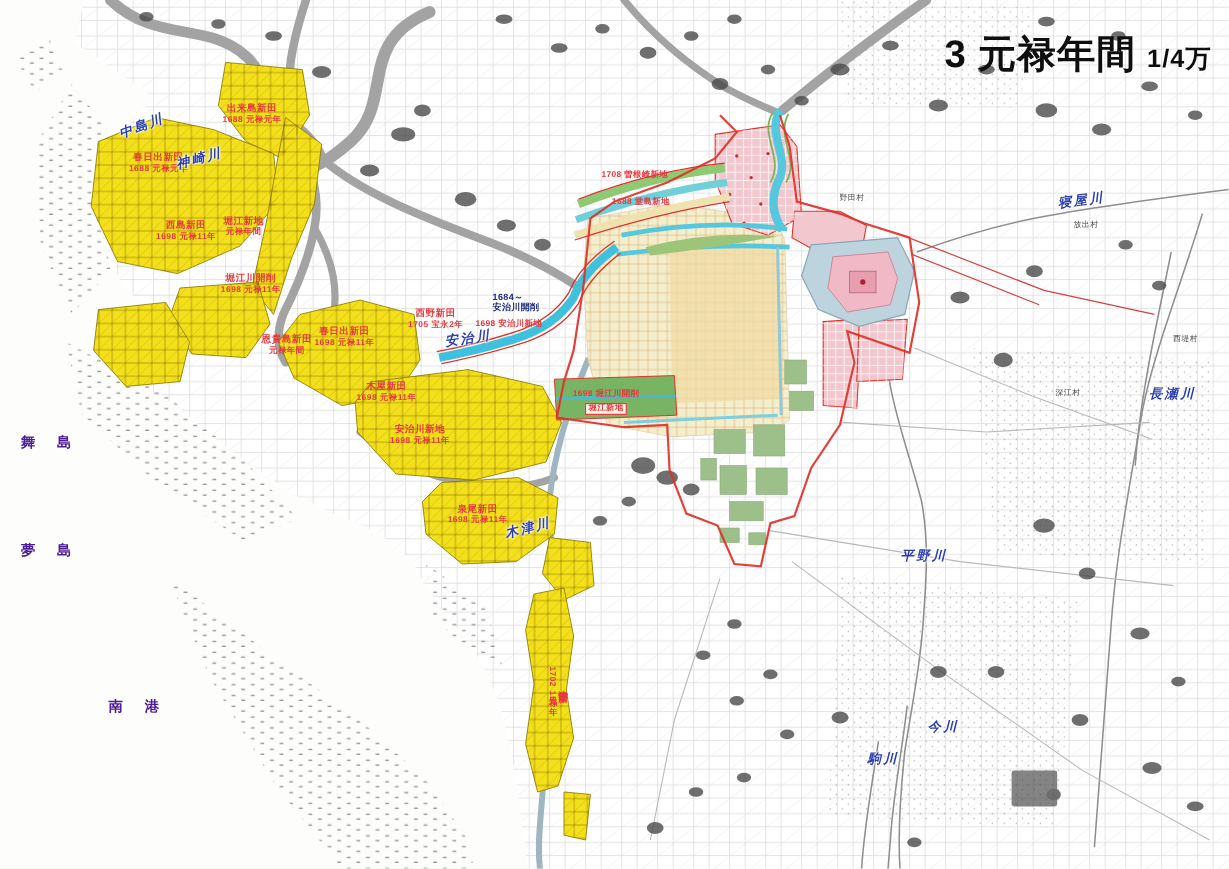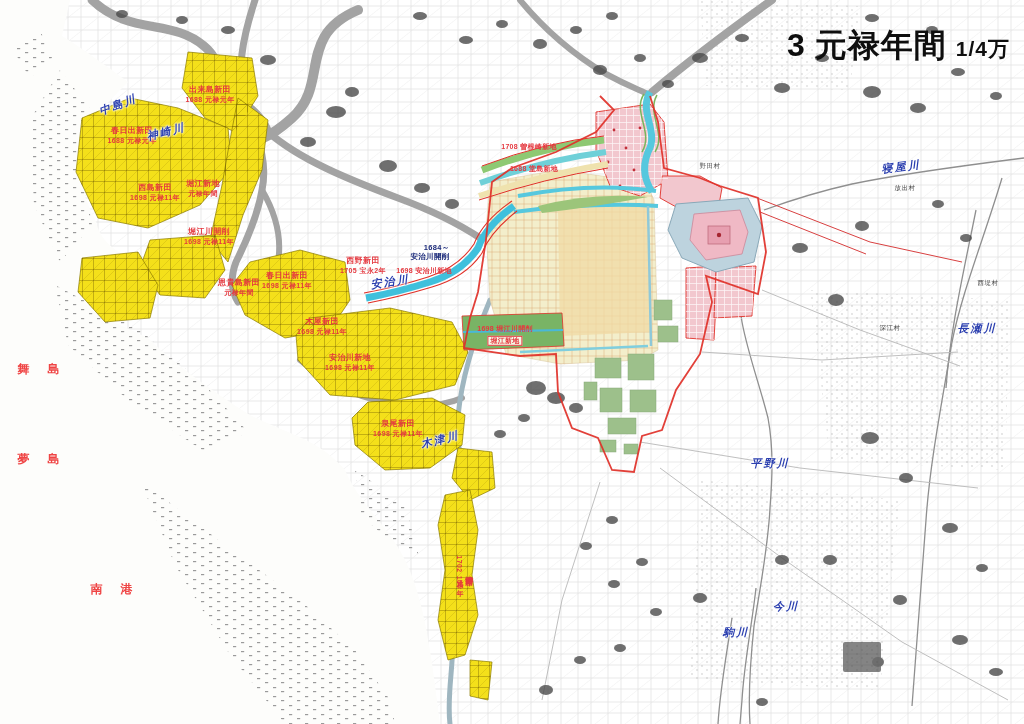--- a/index.html
+++ b/index.html
@@ -34,7 +34,7 @@
       font:700 7px/1.2 "Liberation Sans",sans-serif;white-space:nowrap;letter-spacing:.3px;}
   
   .nn{position:absolute;transform:translate(-50%,-50%);color:#1b2a7a;
-      font:700 7.5px/1.25 "Liberation Sans",sans-serif;text-align:right;
+      font:700 7.5px/1.25 "Liberation Sans",sans-serif;text-align:left;
       white-space:pre-line;letter-spacing:.3px;}
   .boxed{border:1px solid #e5383f;background:rgba(255,254,242,.92);padding:0 2px;}
   

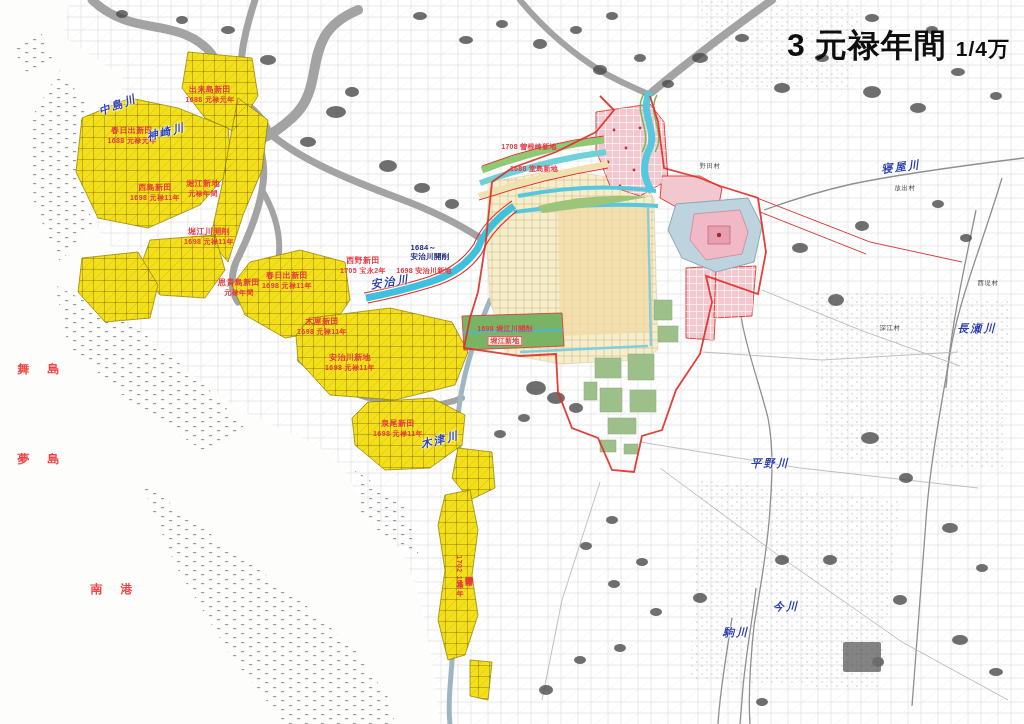--- a/index.html
+++ b/index.html
@@ -23,7 +23,7 @@
       letter-spacing:2px;white-space:nowrap;
       text-shadow:0 0 2px #fff,0 0 2px #fff,0 0 3px #fff;}
   
-  .gl{position:absolute;transform:translate(-50%,-50%);color:#ef4444;
+  .gl{position:absolute;transform:translate(-50%,-50%);color:#4c1d95;
       font:600 12px "DejaVu Serif","Liberation Serif",serif;
       letter-spacing:7px;white-space:nowrap;text-align:right;}
   

